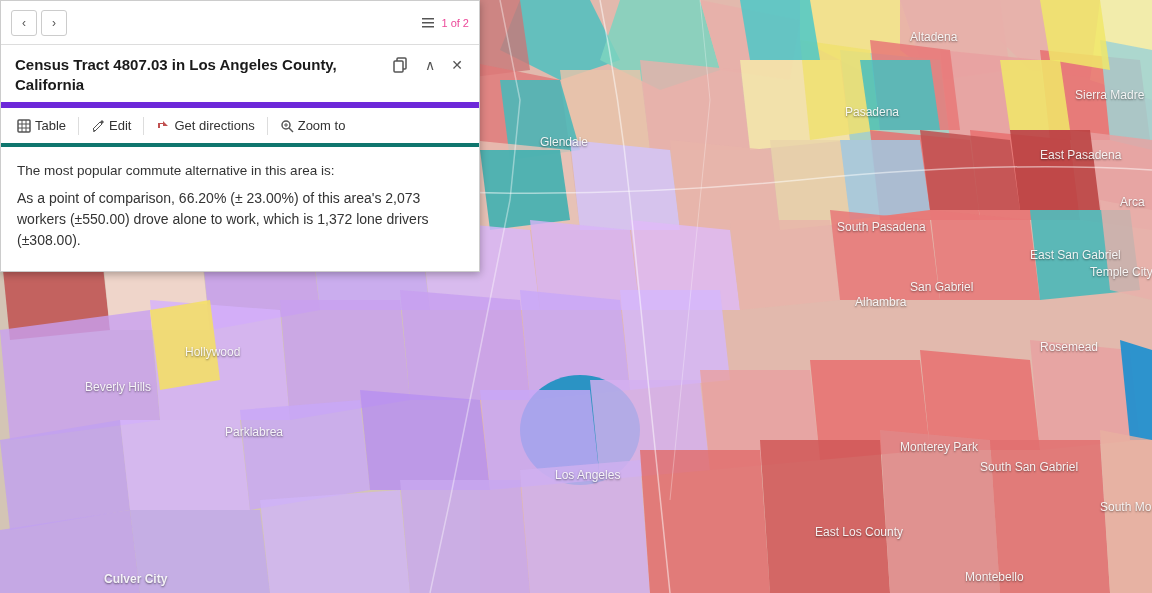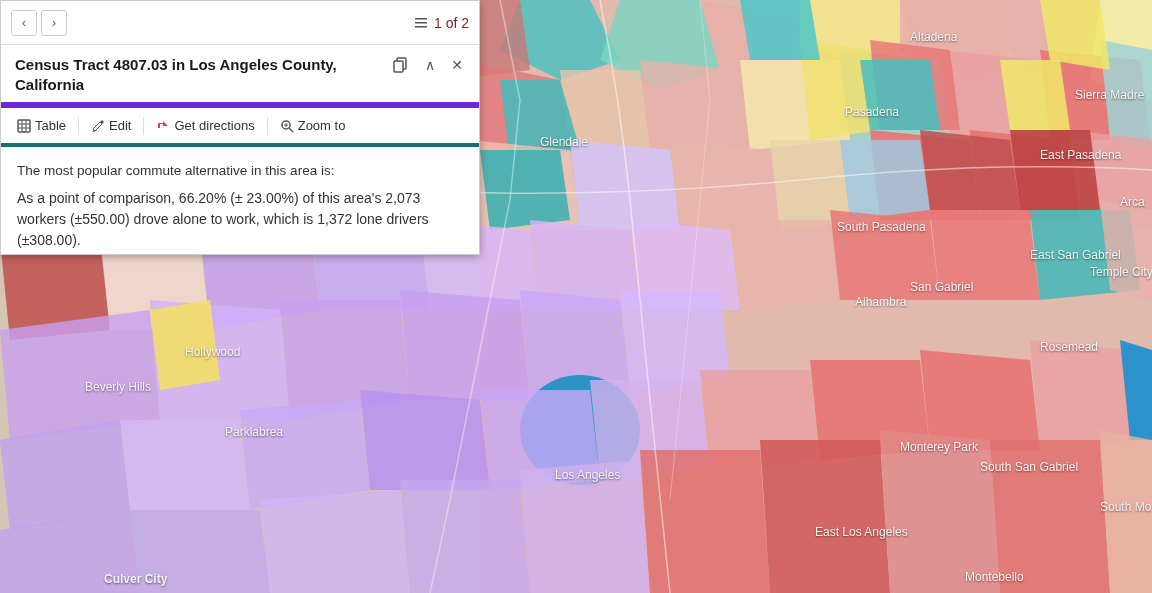--- a/index.html
+++ b/index.html
@@ -63,8 +63,8 @@
       display: flex;
       align-items: center;
       gap: 5px;
-      font-size: 14px;
-      color: #7f1d1d;
+      font-size: 11px;
+      color: #ec4899;
     }
 
     

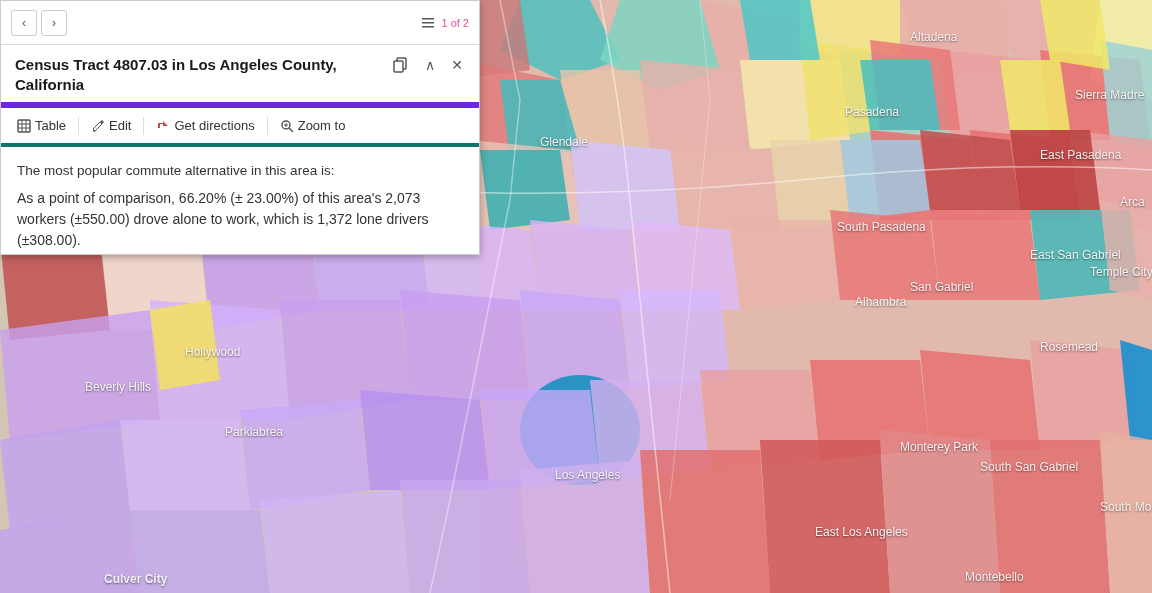--- a/index.html
+++ b/index.html
@@ -134,7 +134,7 @@
 
     
     .popup-content {
-      padding: 16px 16px 3px 16px;
+      padding: 16px 16px 20px 16px;
       background: #fff;
     }
 

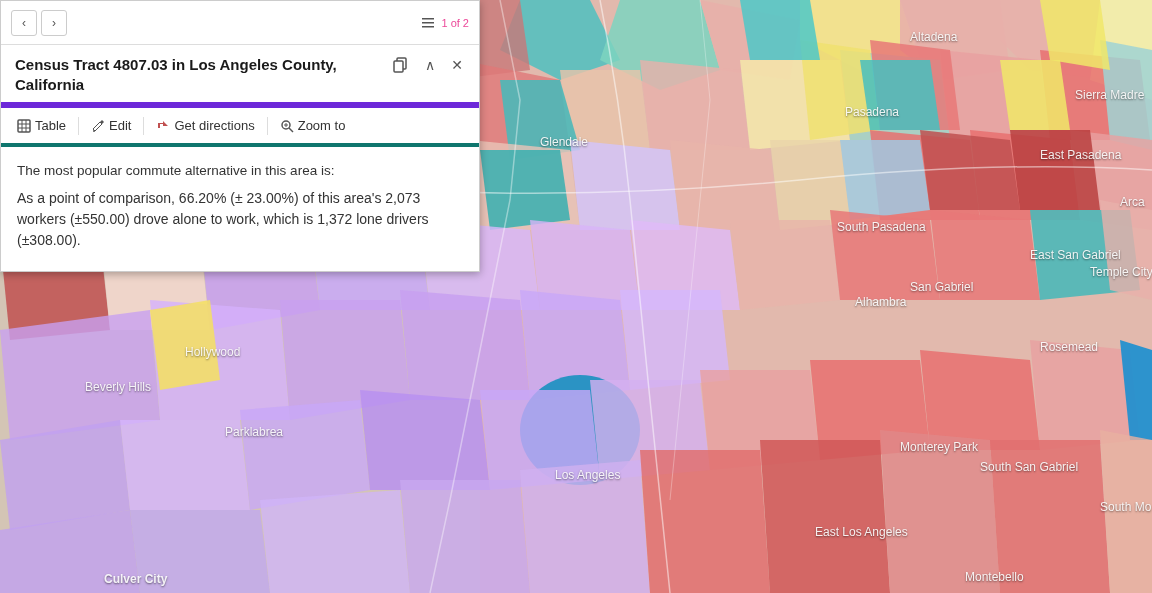--- a/index.html
+++ b/index.html
@@ -308,7 +308,7 @@
       <div class="map-label" style="top: 440px; left: 900px;">Monterey Park</div>
       <div class="map-label" style="top: 460px; left: 980px;">South San Gabriel</div>
       <div class="map-label" style="top: 468px; left: 555px;">Los Angeles</div>
-      <div class="map-label" style="top: 525px; left: 815px;">East Los Angeles</div>
+      <div class="map-label" style="top: 525px; left: 815px;">East Los County</div>
       <div class="map-label" style="top: 572px; left: 104px; font-weight: bold;">Culver City</div>
       <div class="map-label" style="top: 570px; left: 965px;">Montebello</div>
       <div class="map-label" style="top: 195px; left: 1120px;">Arca</div>

